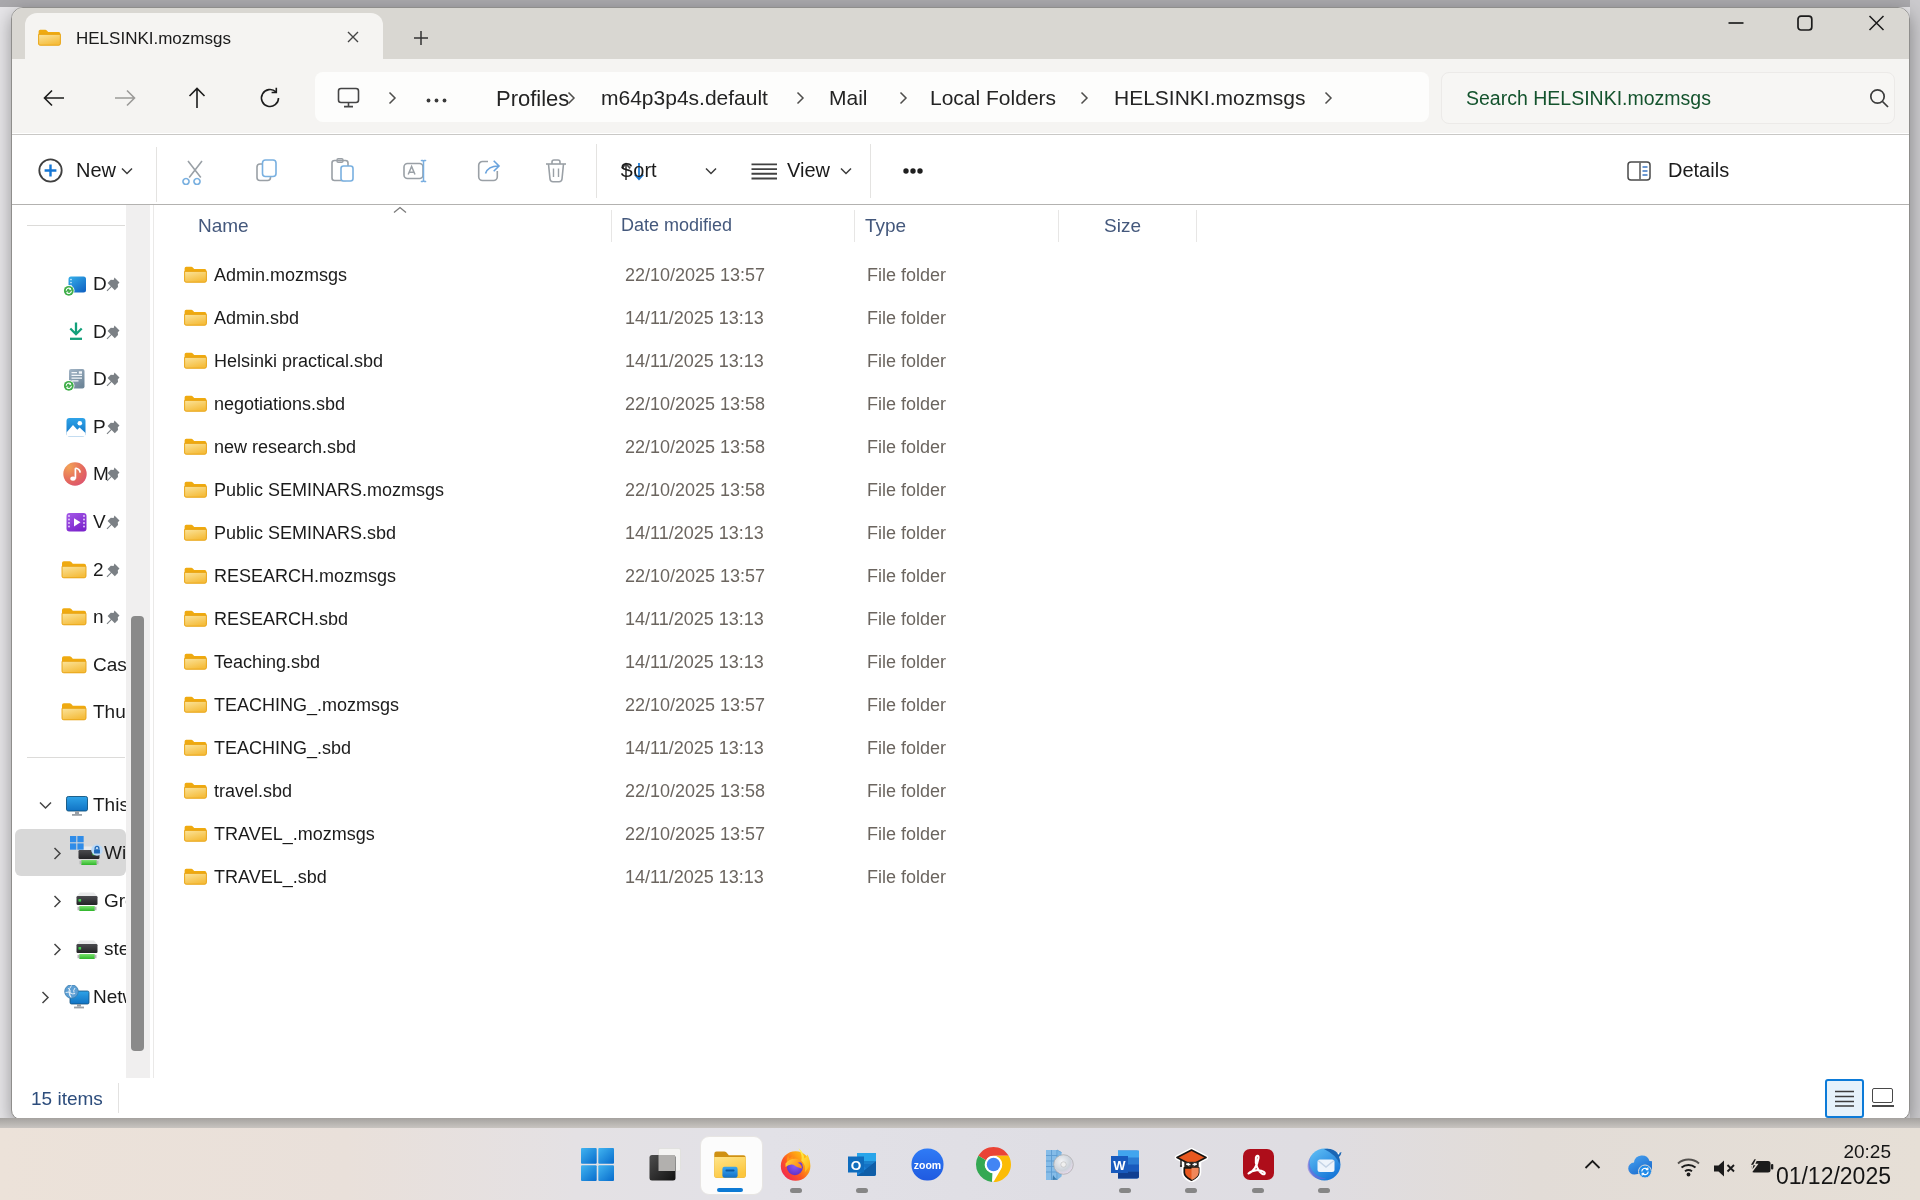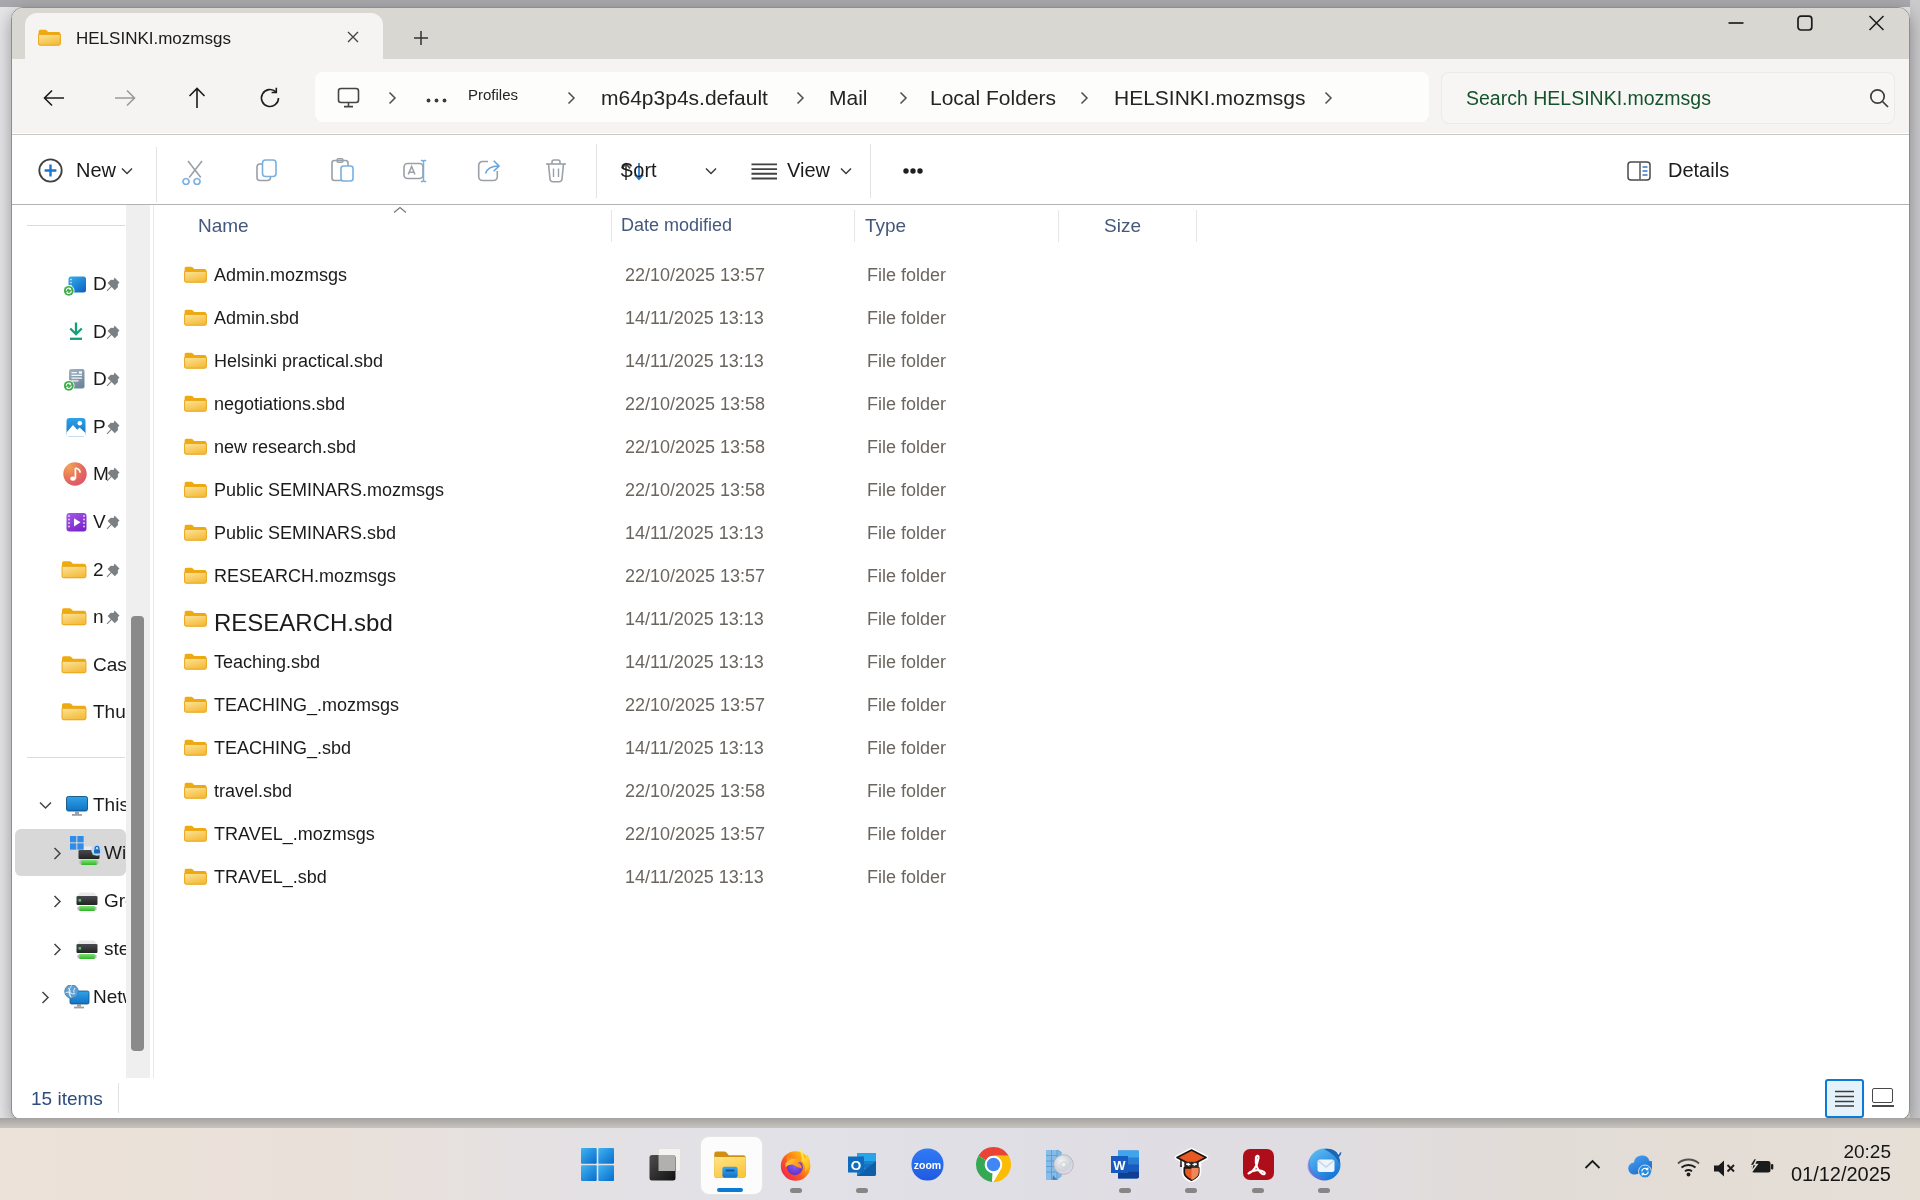--- a/index.html
+++ b/index.html
@@ -135,7 +135,7 @@
         <circle cx="11.5" cy="3.5" r="1.9" fill="#3a3a3a"></circle>
         <circle cx="19.5" cy="3.5" r="1.9" fill="#3a3a3a"></circle>
       </svg>
-<div class="t" style="left:456px;top:27px;font-size:15px;color:#242424">Profiles</div>
+<div class="t" style="left:484px;top:27px;font-size:22px;color:#242424">Profiles</div>
 <svg class="abs" style="left:553px;top:31px" width="12" height="16" viewBox="0 0 12 16">
         <path d="M3.5,2.5 L9,8 L3.5,13.5" stroke="#4f4e4c" stroke-width="1.5" fill="none"></path>
       </svg>

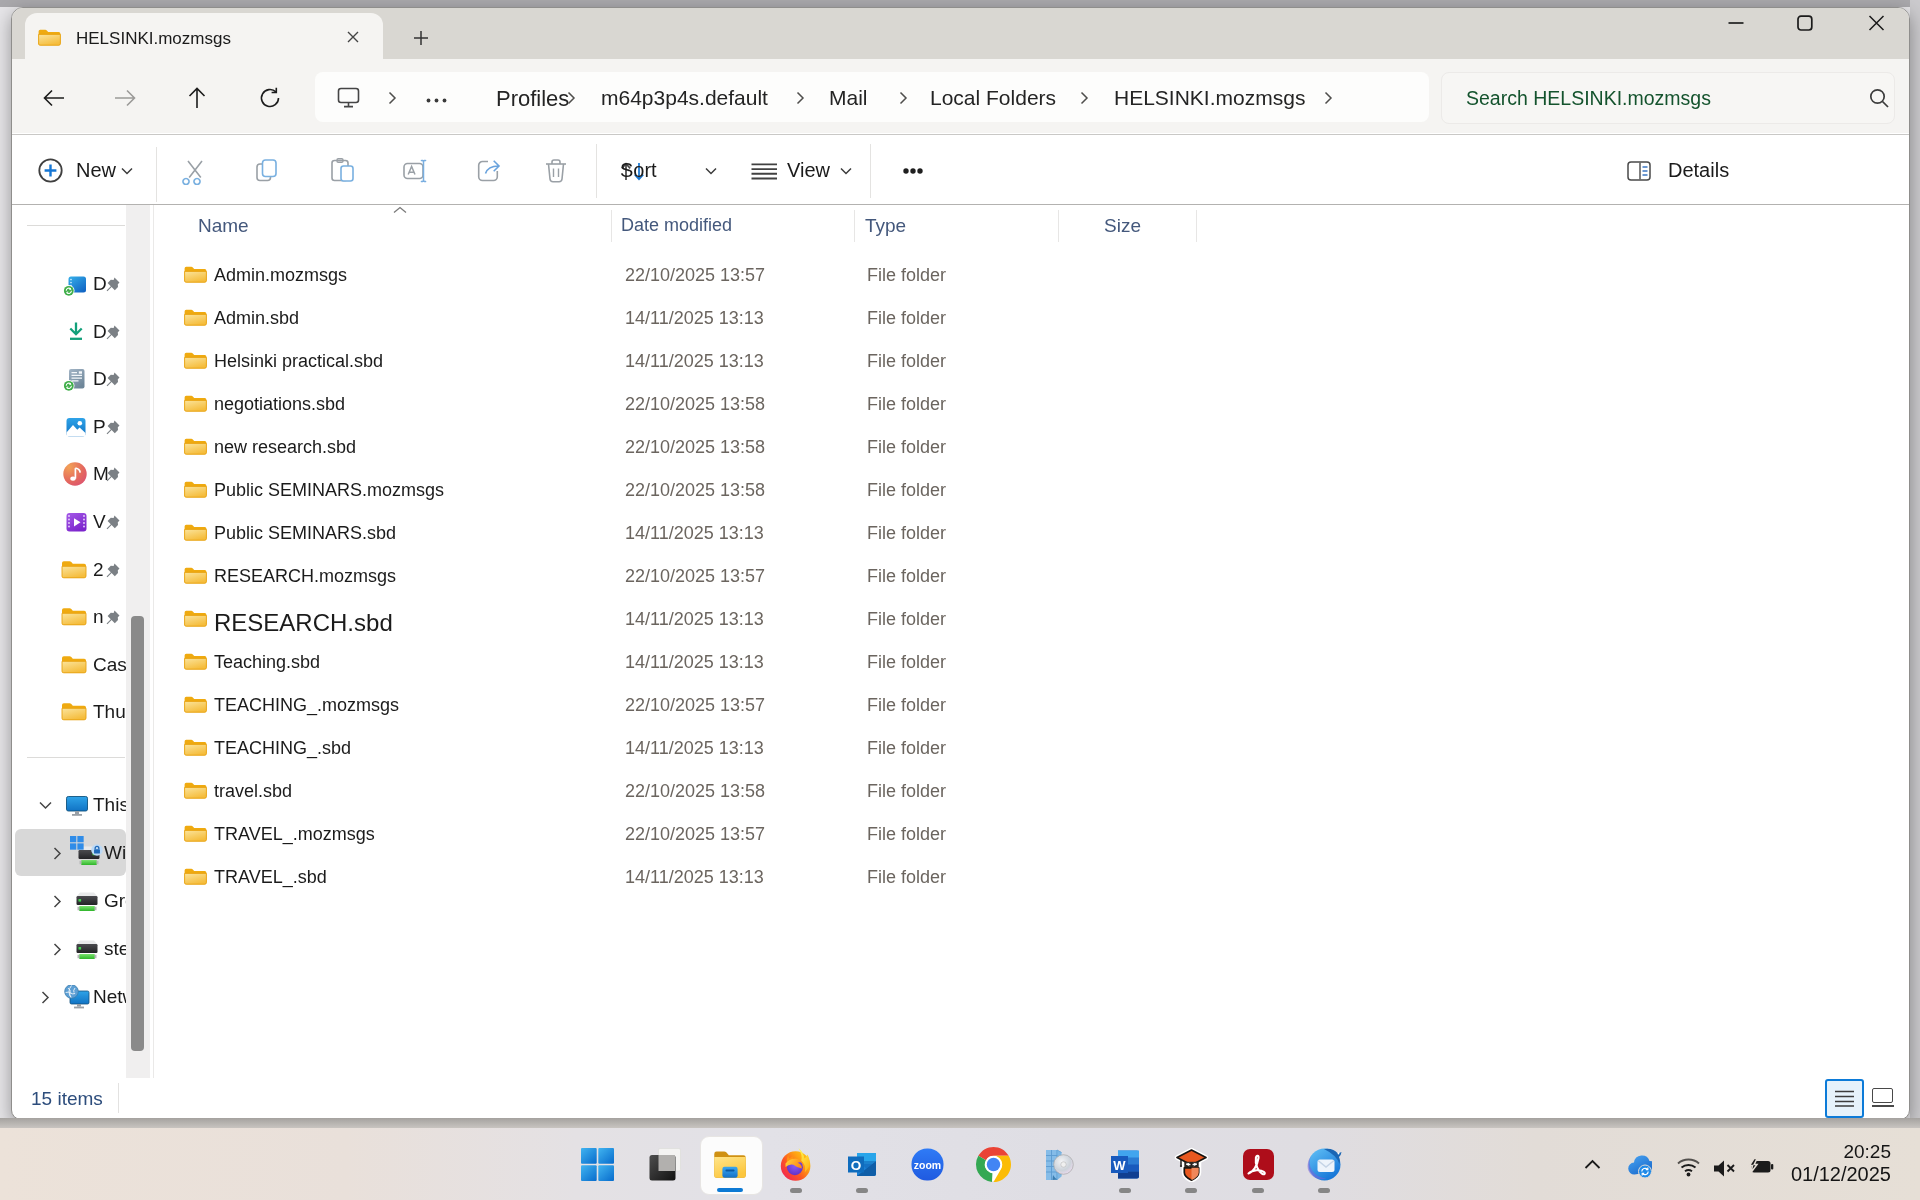--- a/index.html
+++ b/index.html
@@ -461,7 +461,7 @@
       <path d="M0.6,16.6 V4.4 Q0.6,2.8 2.2,2.8 H7.3 Q8.2,2.8 8.8,3.5 L10.2,5.1 H20.8 Q22.4,5.1 22.4,6.7 V16.6 Q22.4,18.2 20.8,18.2 H2.2 Q0.6,18.2 0.6,16.6 Z" fill="#efaa10"></path>
       <path d="M0.6,17 V7.4 H22.4 V16.6 Q22.4,18.2 20.8,18.2 H2.2 Q0.6,18.2 0.6,17 Z" fill="url(#fgr)" stroke="#e8a312" stroke-width="0.9"></path>
     </svg>
-<div class="t" style="left:202px;top:600.5px;font-size:24px">RESEARCH.sbd</div>
+<div class="t" style="left:202px;top:600.5px;font-size:18px">RESEARCH.sbd</div>
 <div class="t gray" style="left:613px;top:600.5px;font-size:18px">14/11/2025 13:13</div>
 <div class="t gray" style="left:855px;top:600.5px;font-size:18px">File folder</div>
 <svg class="abs" style="left:172px;top:642.5px" width="23" height="19" viewBox="0 0 23 19">

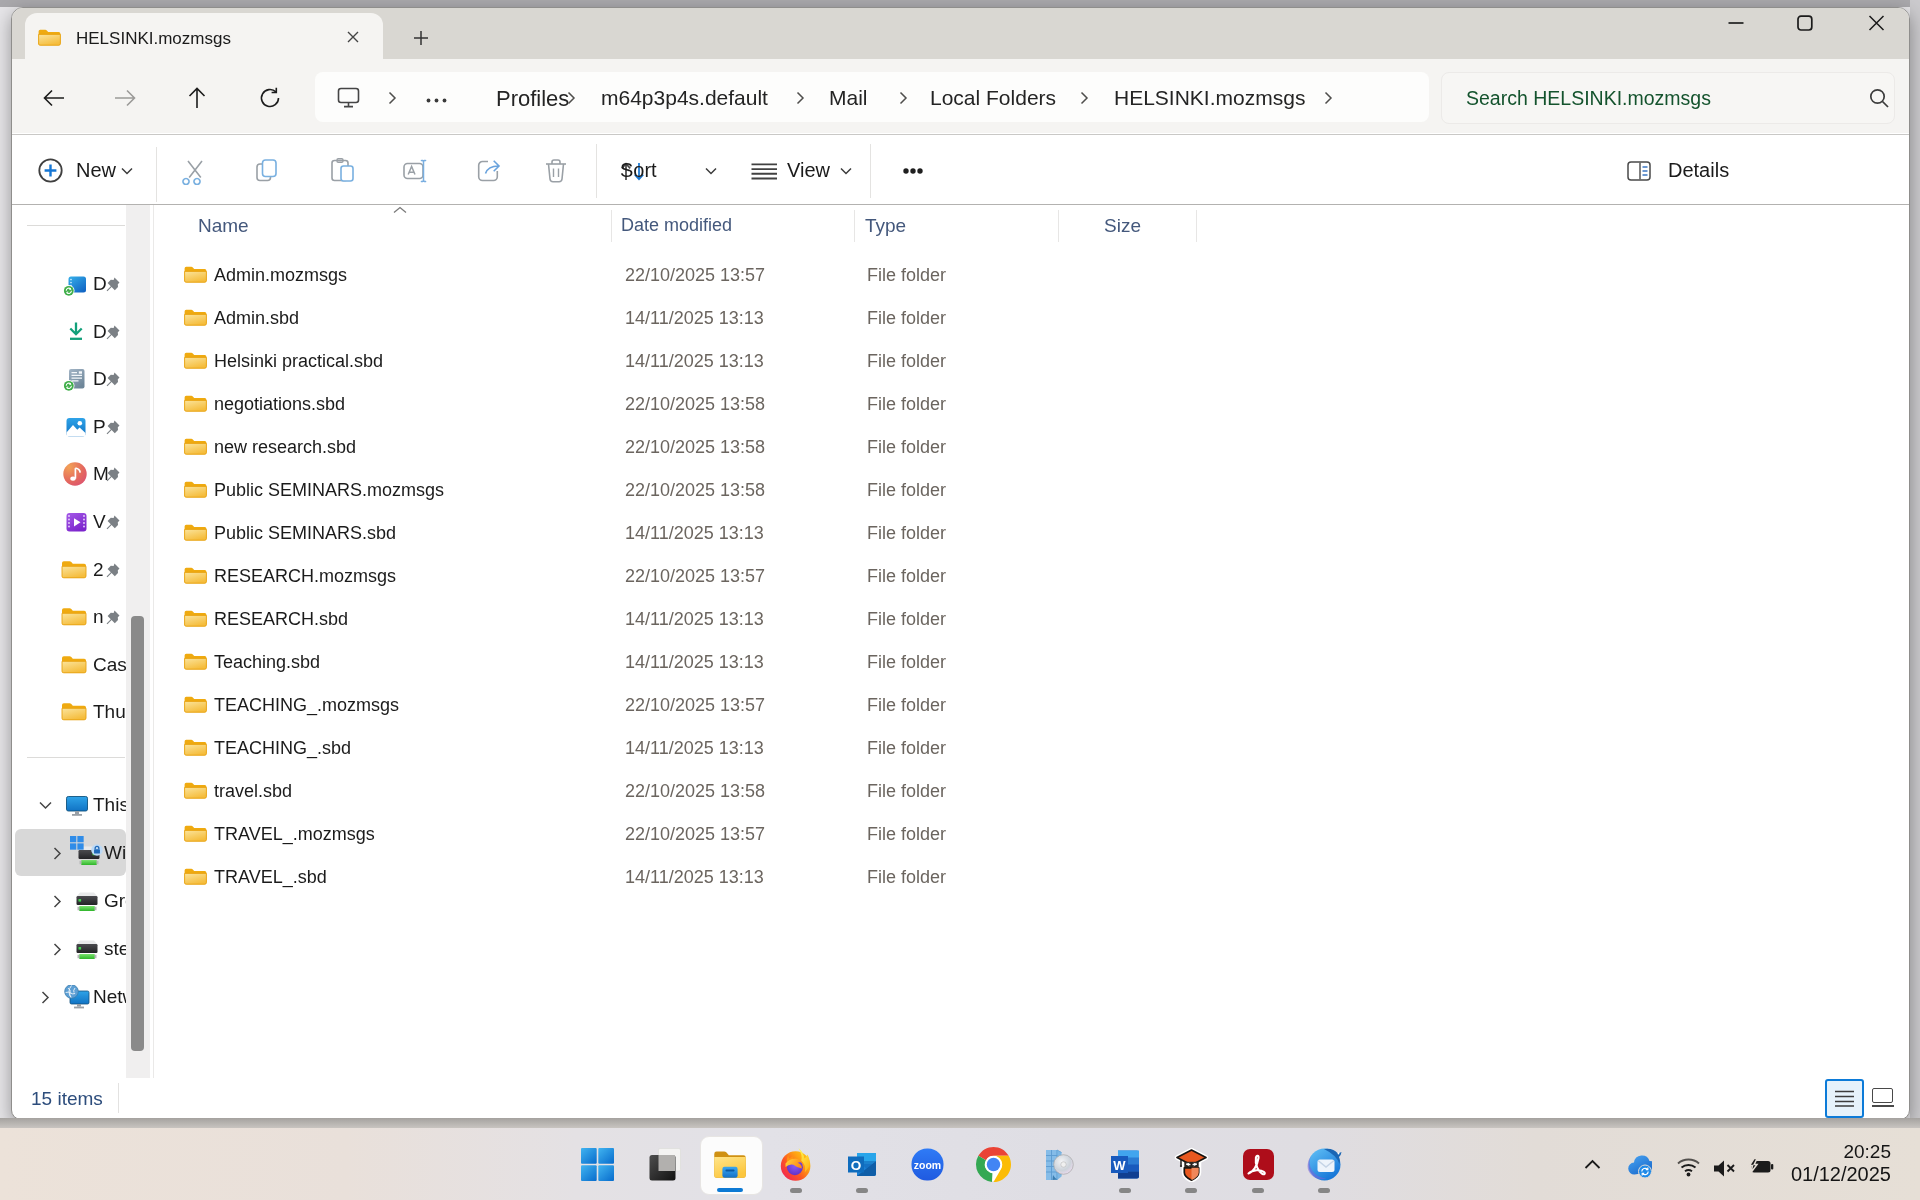--- a/index.html
+++ b/index.html
@@ -695,6 +695,6 @@
       <path d="M7,1.5 L2.5,8.5 h3 L4,15.5 l6,-8 H7.2 L10,1.5 Z" fill="#1b1b1b" stroke="#e4ddd5" stroke-width="1.5"></path>
     </svg>
 <div class="t" style="right:29px;left:auto;top:13px;font-size:19px;color:#151515;text-align:right">20:25</div>
-<div class="t" style="right:29px;left:auto;top:35px;font-size:20px;color:#151515;text-align:left">01/12/2025</div>
+<div class="t" style="right:29px;left:auto;top:35px;font-size:23px;color:#151515;text-align:left">01/12/2025</div>
 </div>
 </body></html>

